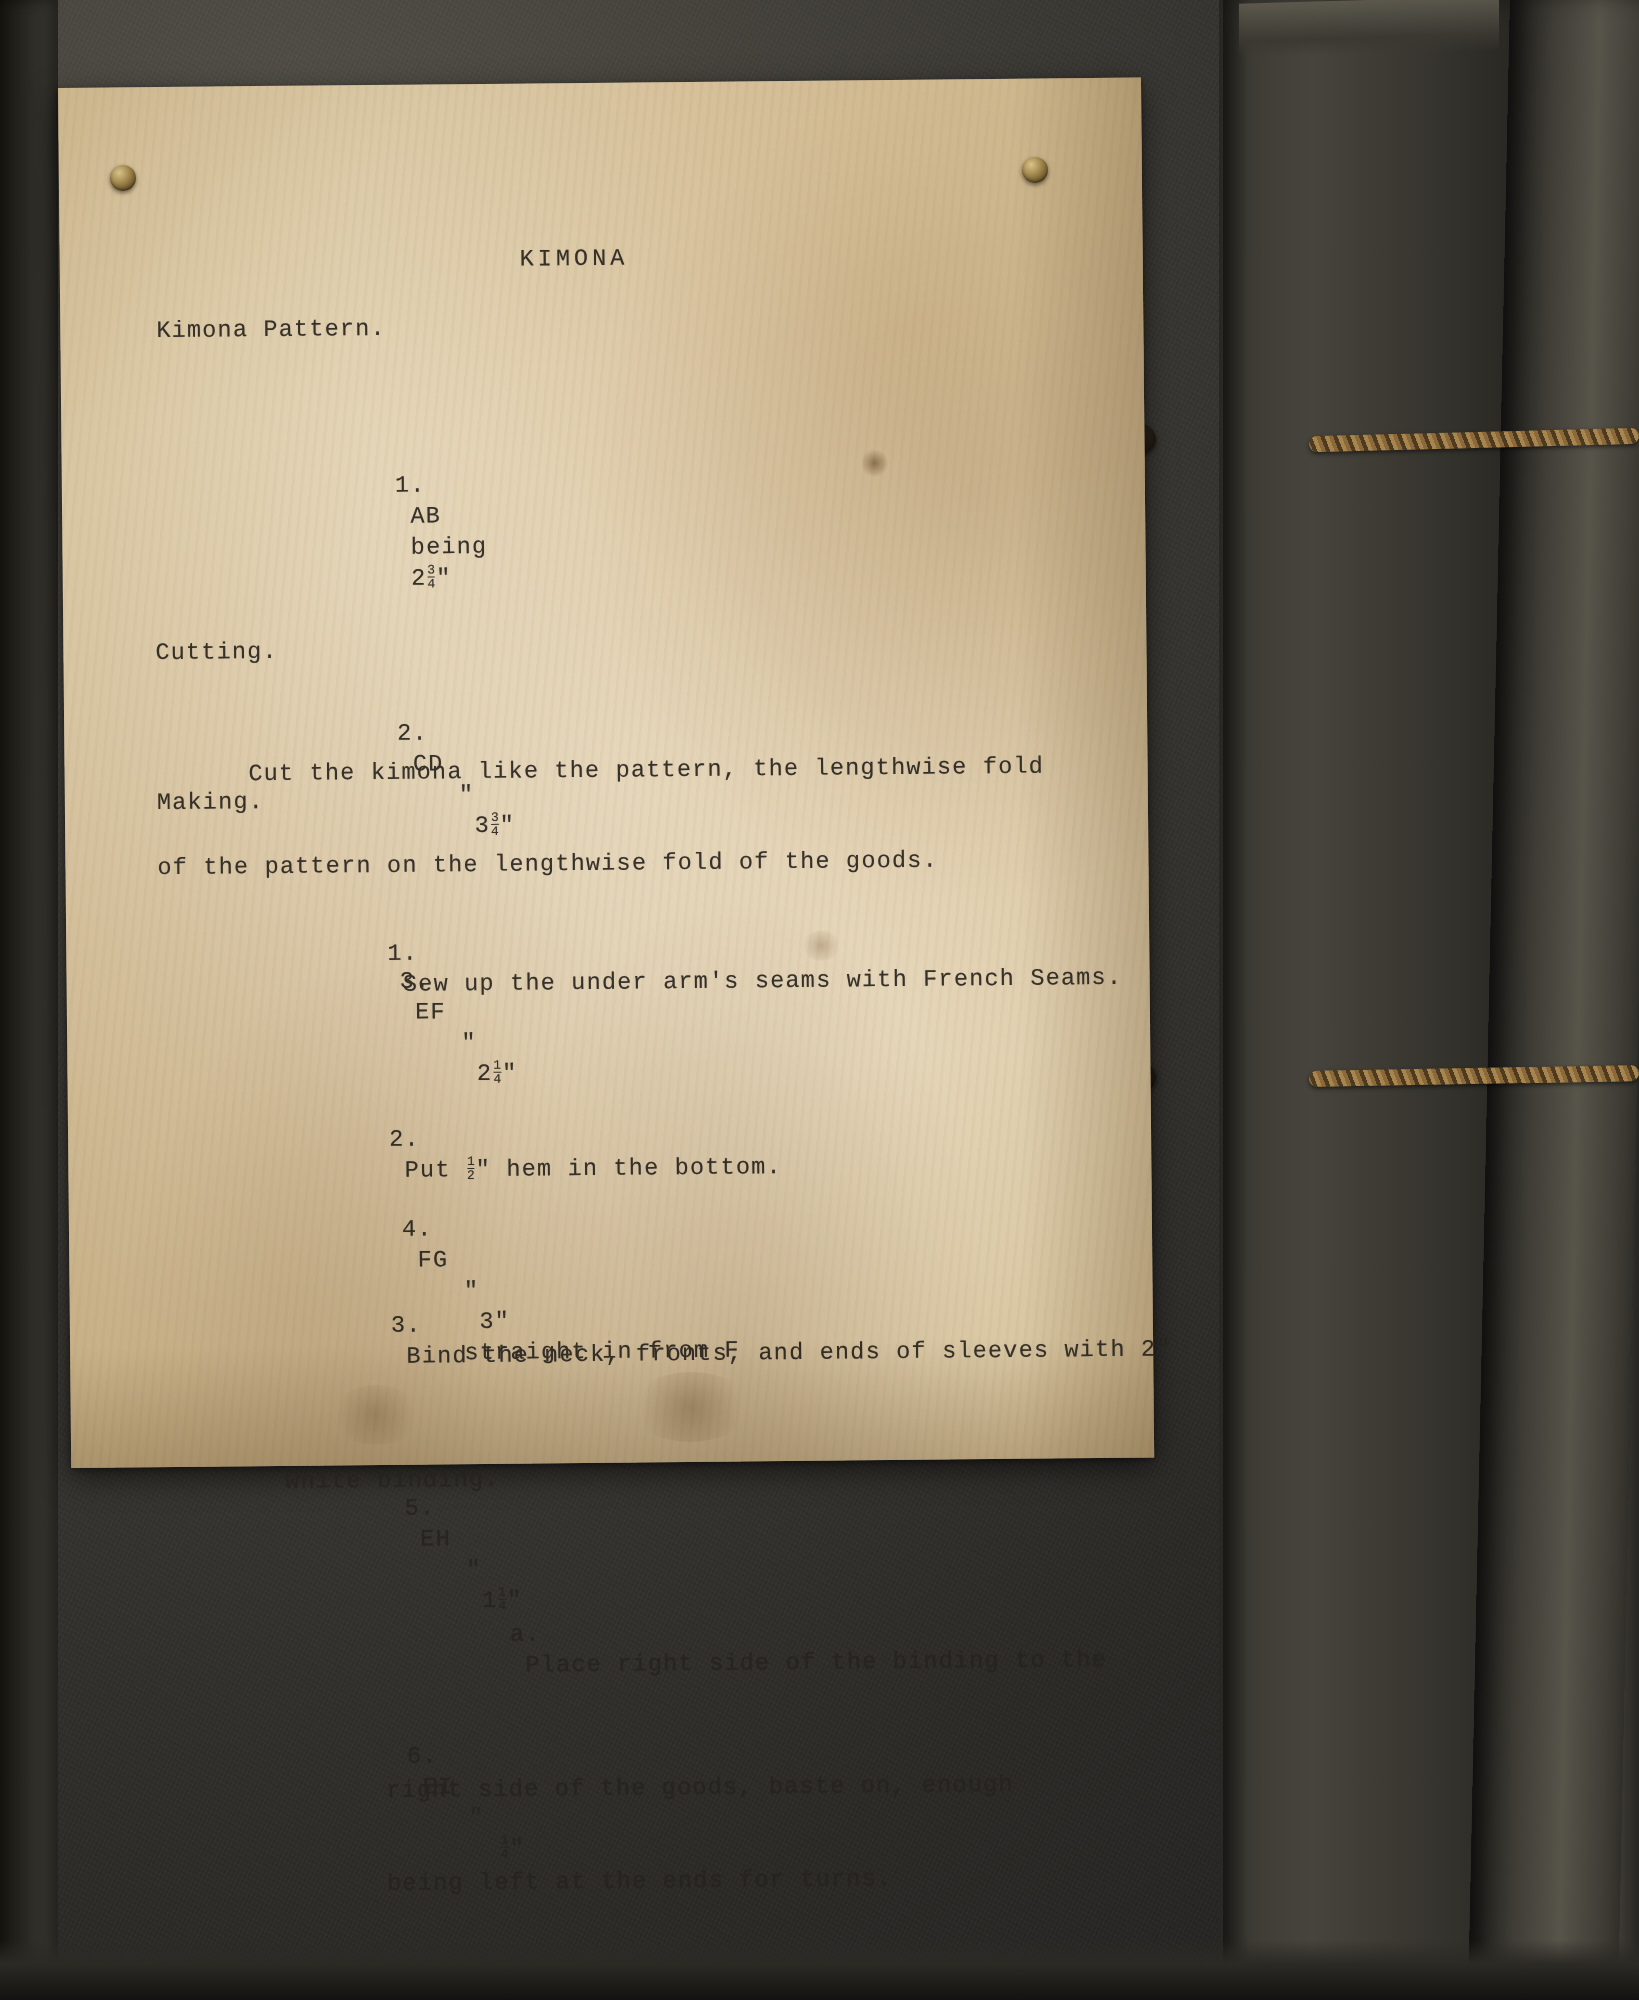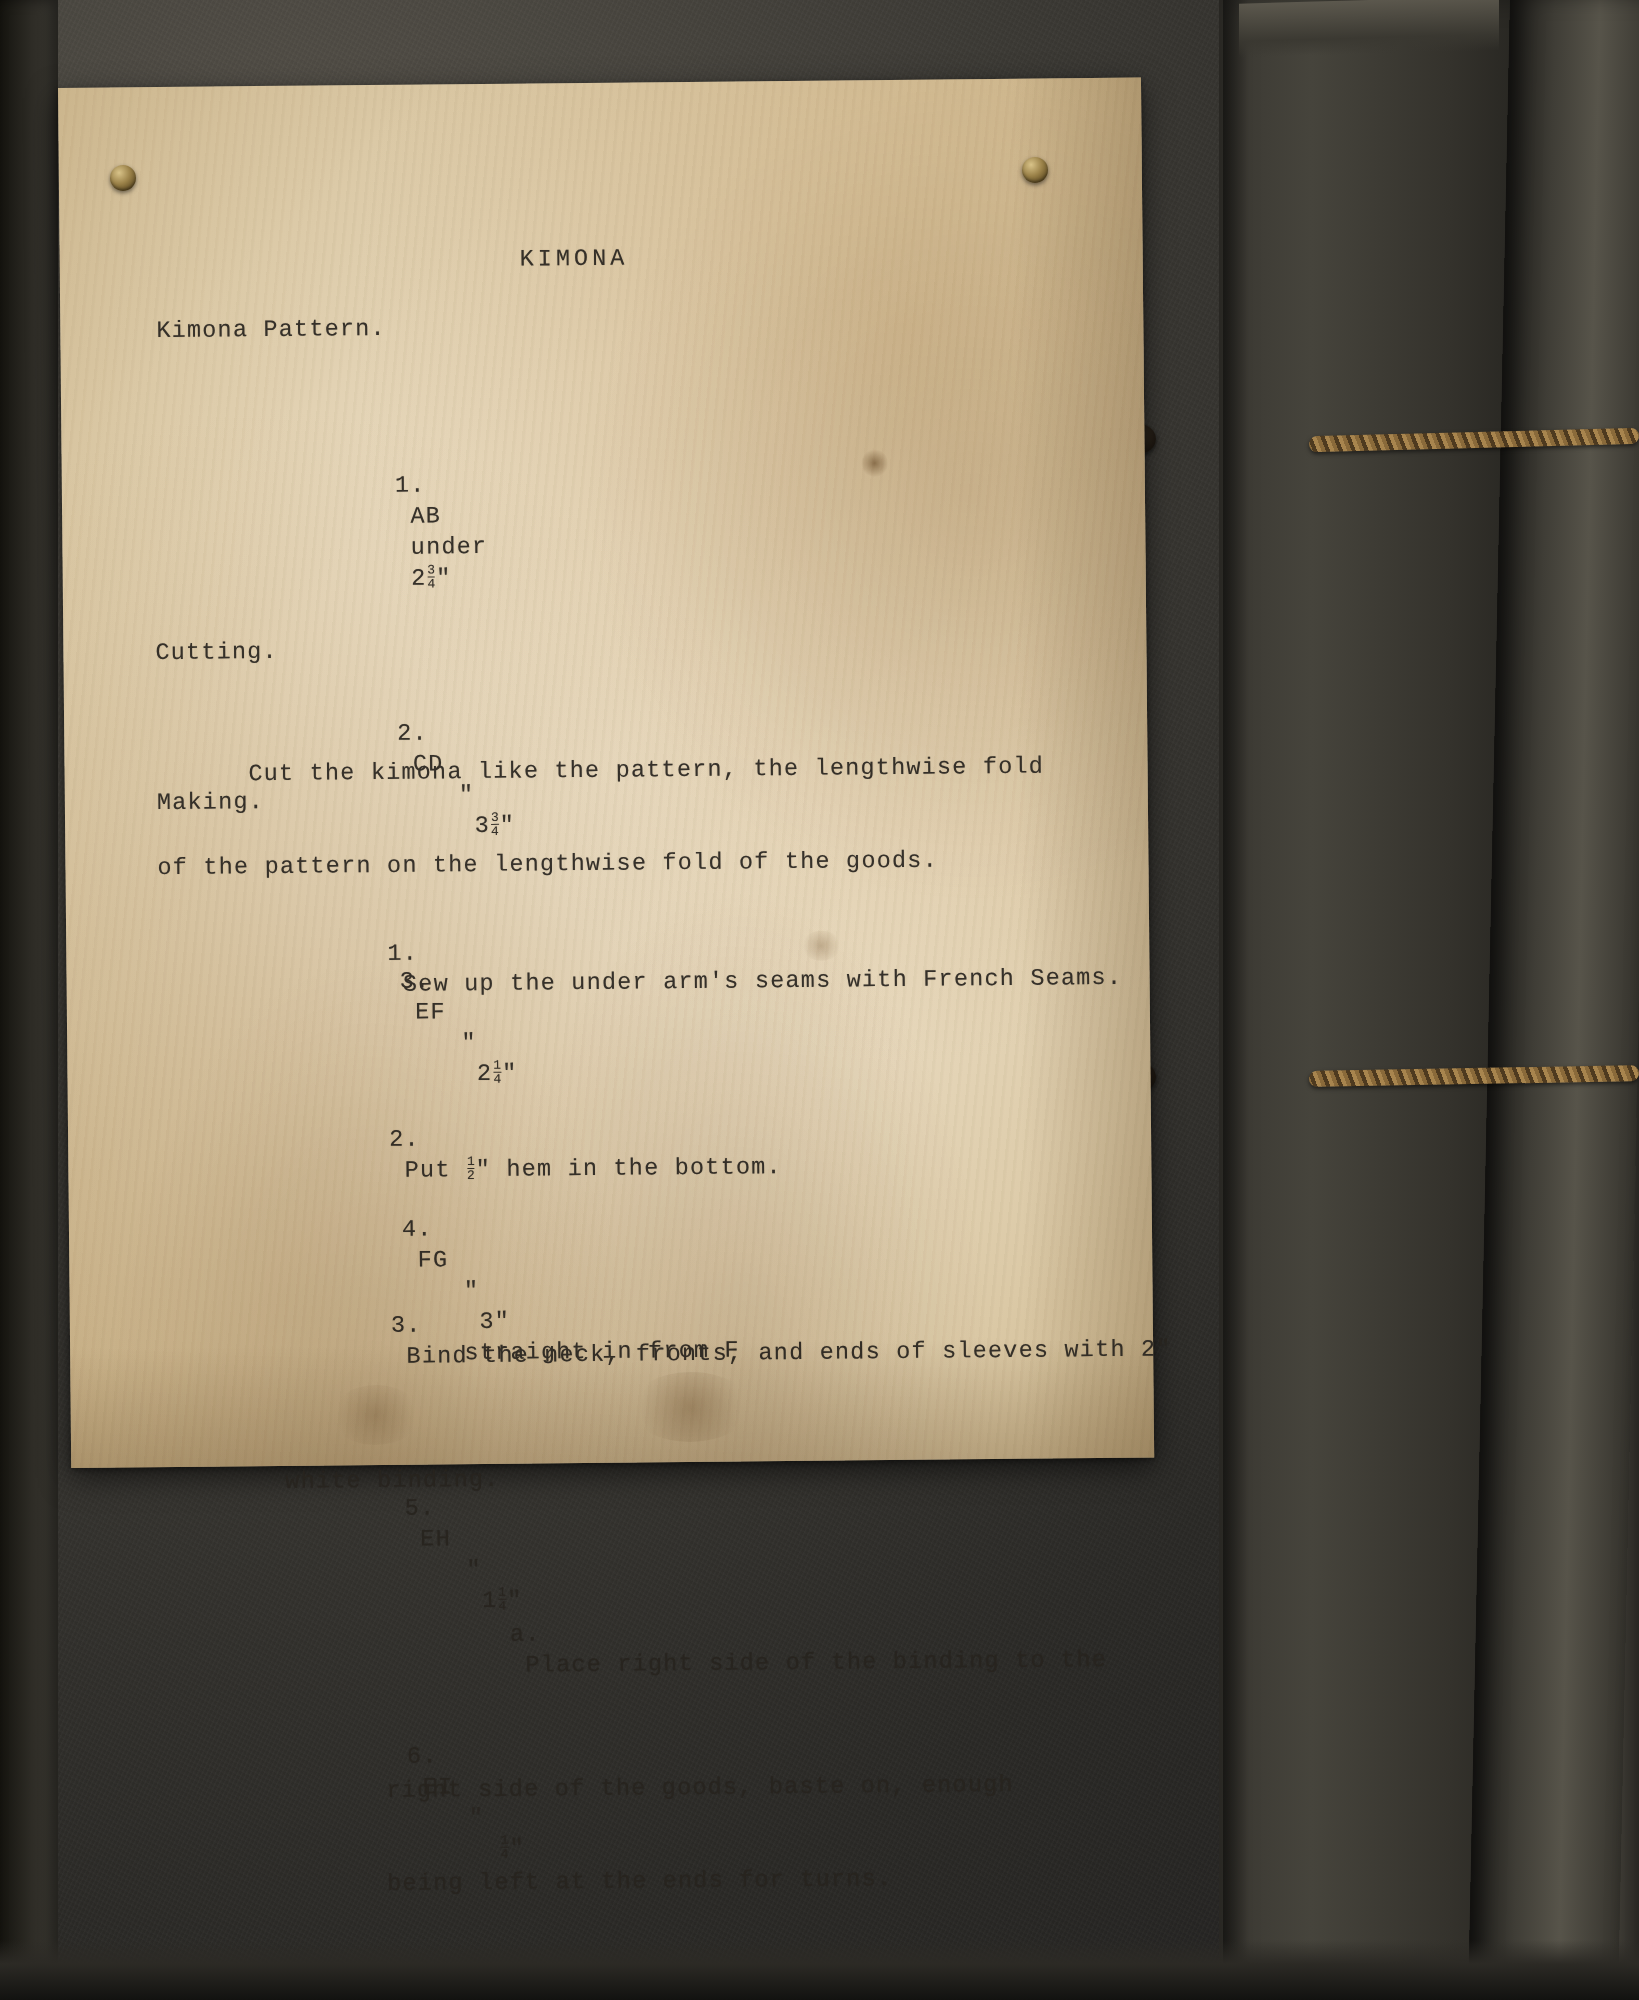--- a/index.html
+++ b/index.html
@@ -265,7 +265,7 @@
         <div class="row">
           <span>1.</span>
           <span> </span><span>AB</span>
-          <span> </span><span>under</span>
+          <span> </span><span>being</span>
           <span> </span><span>2</span><span class="frac"><span class="num">3</span><span class="den">4</span></span><span>"</span>
         </div>
         <div class="row">

